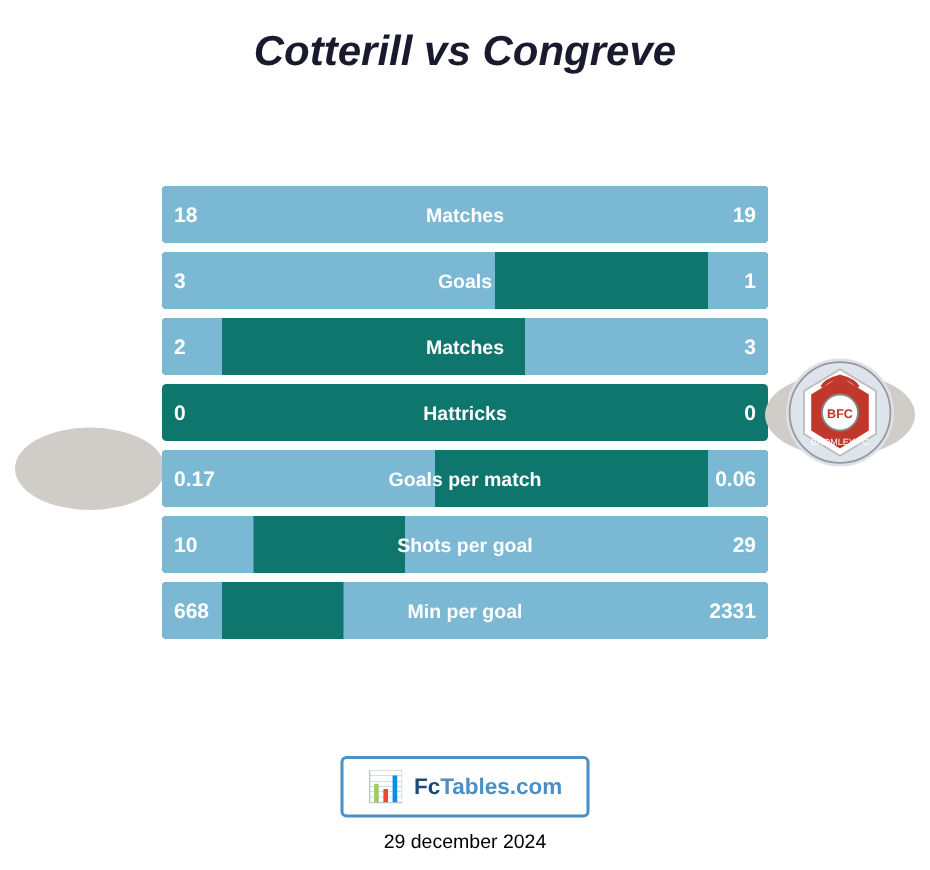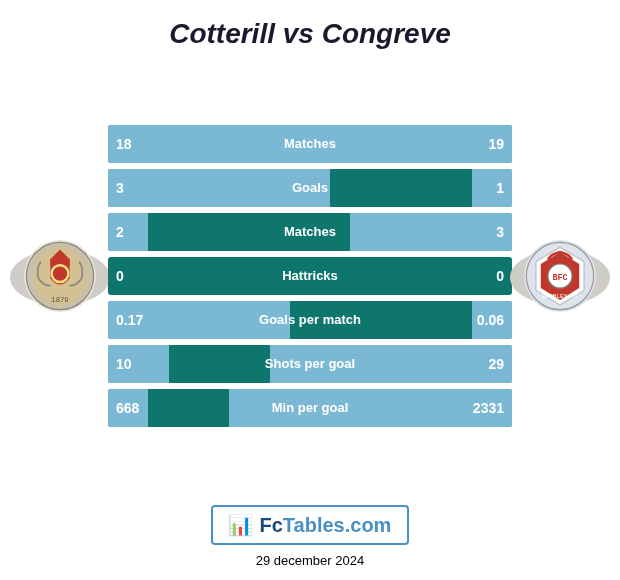--- a/index.html
+++ b/index.html
@@ -61,7 +61,6 @@
       align-items: center;
       justify-content: center;
       overflow: hidden;
-      font-family: Liberation Mono, monospace;
     }
 
     .badge-left {

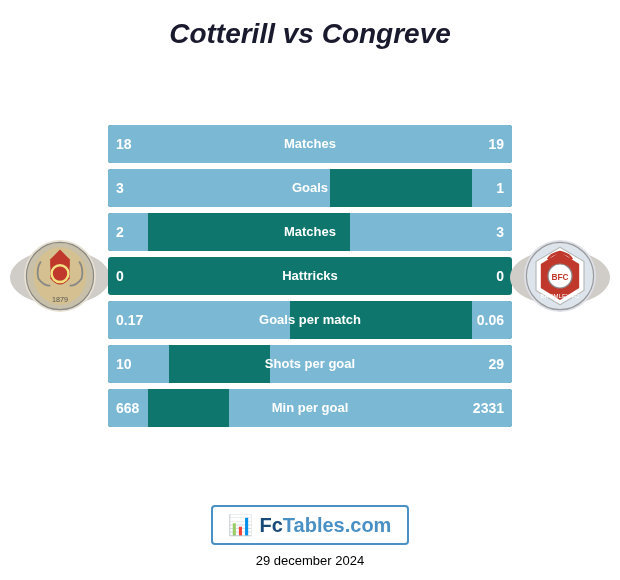--- a/index.html
+++ b/index.html
@@ -199,19 +199,6 @@
 
     <div class="team-badge badge-ellipse">
       <div class="ellipse-bg"></div>
-      <div class="badge-circle badge-left">
-
-        <svg viewBox="0 0 60 60" xmlns="http://www.w3.org/2000/svg">
-          <circle cx="30" cy="30" r="28" fill="#c8c0a8" stroke="#888" stroke-width="1"></circle>
-          <ellipse cx="30" cy="30" rx="22" ry="24" fill="#d4c090"></ellipse>
-          <path d="M30 8 L38 16 L38 32 Q30 42 22 32 L22 16 Z" fill="#c0382b"></path>
-          <path d="M22 16 L38 16 L38 22 L22 22 Z" fill="#c0382b"></path>
-          <circle cx="30" cy="28" r="7" fill="none" stroke="#f0e080" stroke-width="2"></circle>
-          <text x="30" y="52" text-anchor="middle" font-size="6" fill="#555">1879</text>
-          <path d="M14 18 Q10 24 12 32 Q16 38 22 38" fill="none" stroke="#888" stroke-width="1.5"></path>
-          <path d="M46 18 Q50 24 48 32 Q44 38 38 38" fill="none" stroke="#888" stroke-width="1.5"></path>
-        </svg>
-      </div>
     </div>
 
     <div class="stats-container" id="stats-rows">

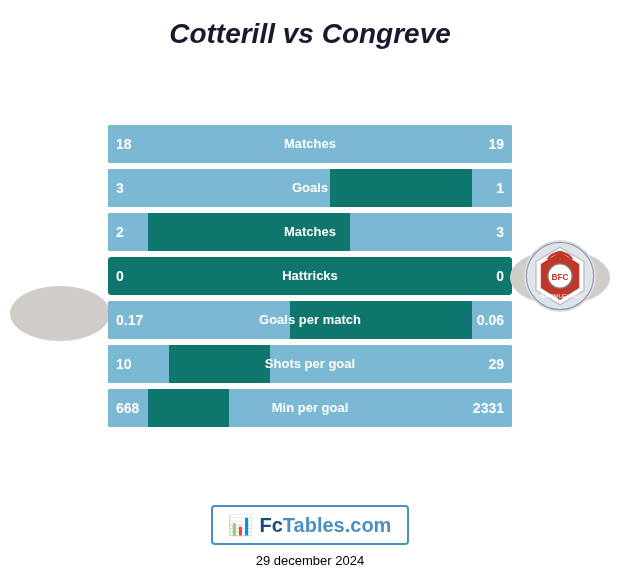--- a/index.html
+++ b/index.html
@@ -153,7 +153,7 @@
     }
 
     .logo-text {
-      font-size: 20px;
+      font-size: 15px;
       font-weight: bold;
       color: #1a4a7a;
     }

